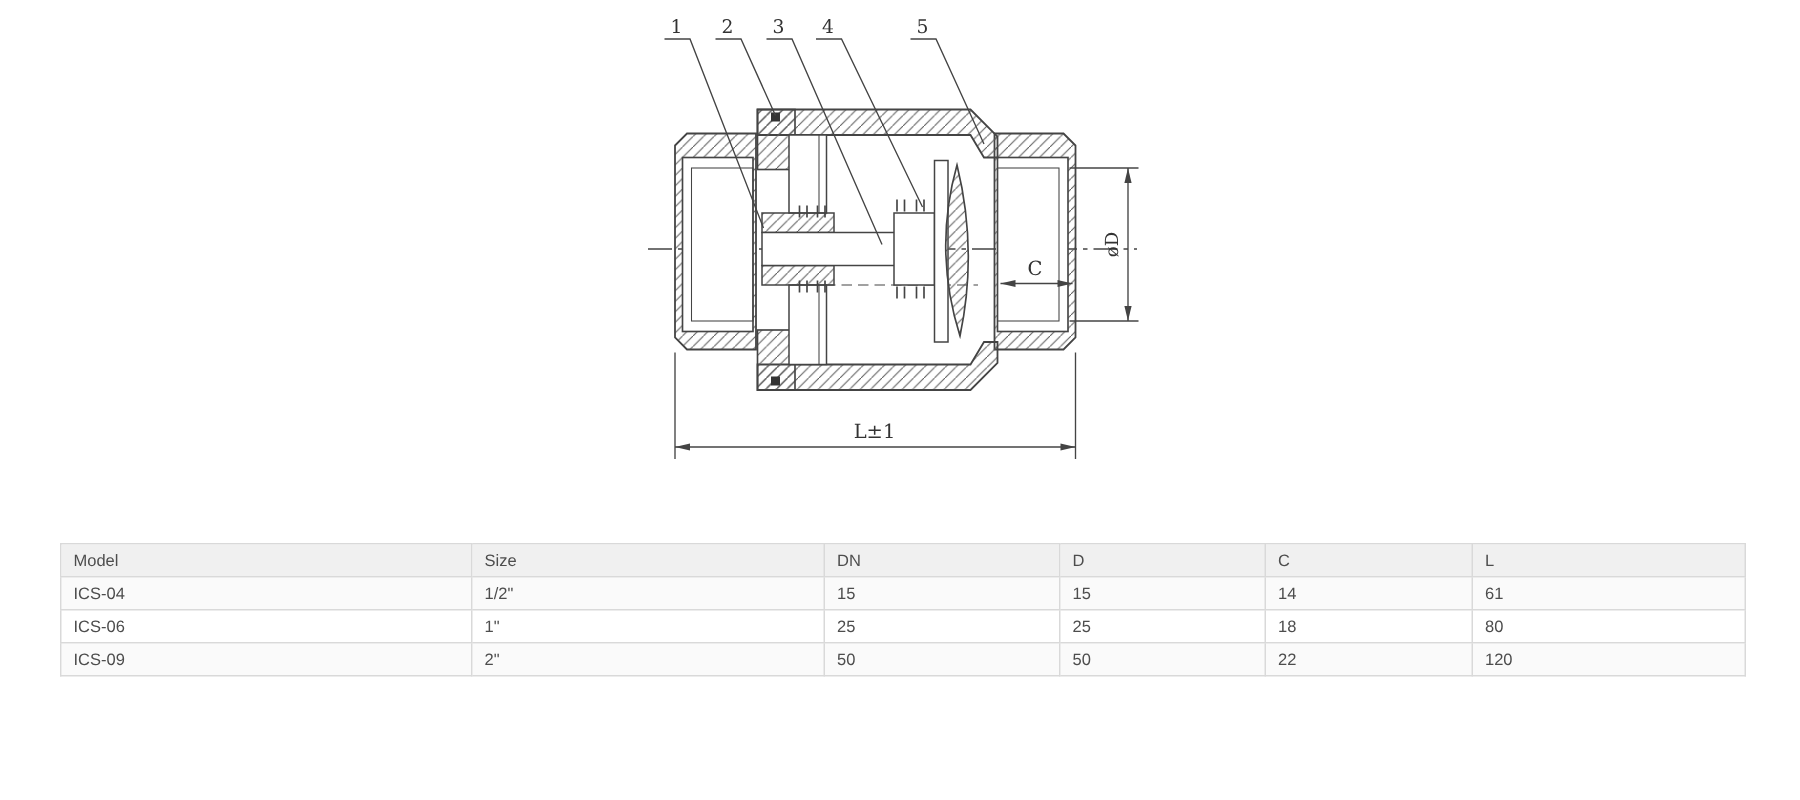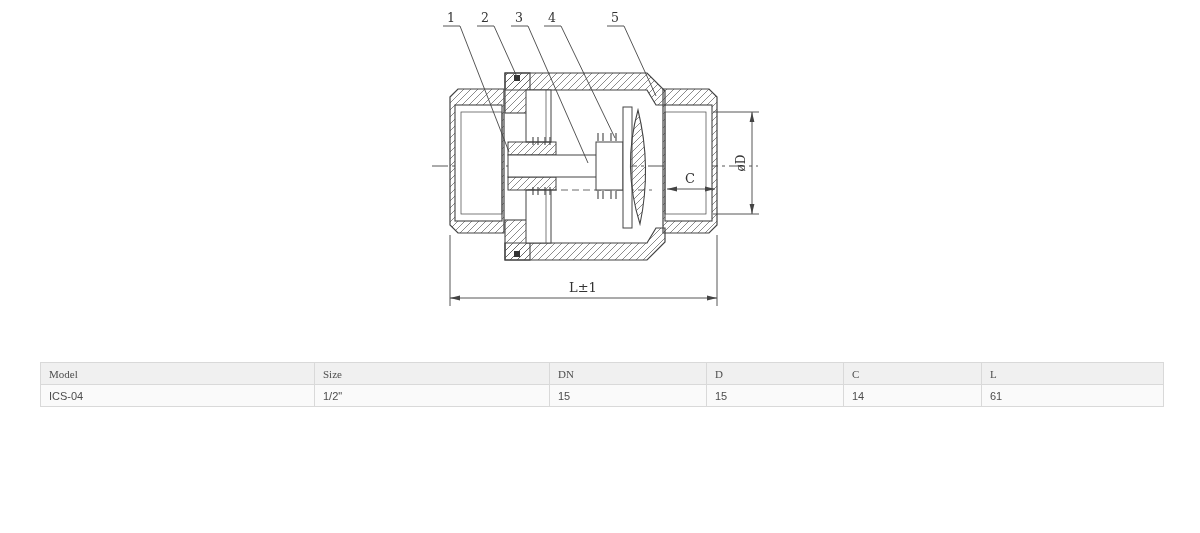--- a/index.html
+++ b/index.html
@@ -8,7 +8,7 @@
   svg text{font-family:"DejaVu Serif",serif;fill:#333;}
   .spec-table{position:absolute;left:40px;top:362px;width:1123px;border-collapse:collapse;table-layout:fixed;font-size:11px;color:#4d4d4d;}
   .spec-table th,.spec-table td{border:1px solid #d9d9d9;height:21px;padding:0 0 0 8px;text-align:left;font-weight:400;white-space:nowrap;overflow:hidden;}
-  .spec-table thead th{background:#f0f0f0;font-family:Liberation Serif, serif;}
+  .spec-table thead th{background:#f0f0f0;}
   .spec-table tbody tr:nth-child(odd) td{background:#fafafa;}
   .spec-table tbody tr:nth-child(even) td{background:#ffffff;}
 </style>

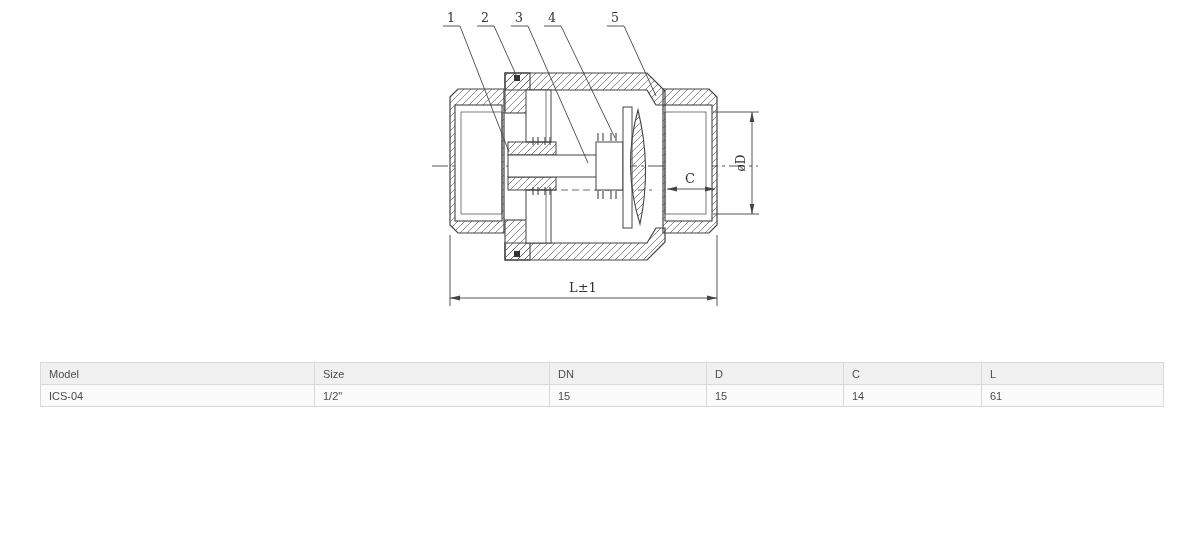--- a/index.html
+++ b/index.html
@@ -138,6 +138,14 @@
       <td>14</td>
       <td>61</td>
     </tr>
+    <tr>
+      <td>ICS-06</td>
+      <td>1"</td>
+      <td>25</td>
+      <td>25</td>
+      <td>18</td>
+      <td>80</td>
+    </tr>
   </tbody>
 </table>
 

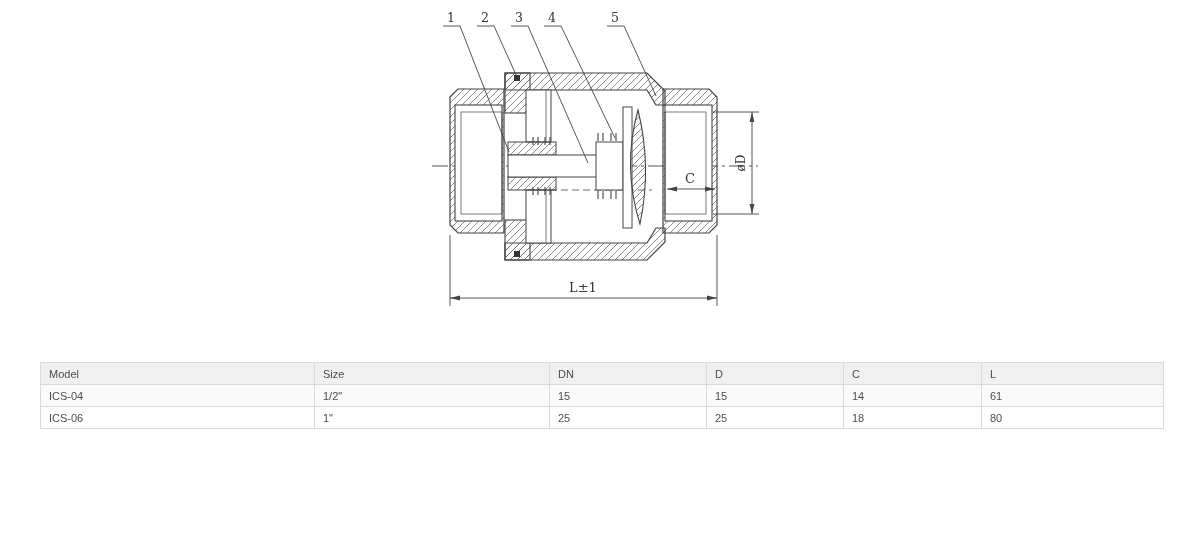--- a/index.html
+++ b/index.html
@@ -146,6 +146,14 @@
       <td>18</td>
       <td>80</td>
     </tr>
+    <tr>
+      <td>ICS-09</td>
+      <td>2"</td>
+      <td>50</td>
+      <td>50</td>
+      <td>22</td>
+      <td>120</td>
+    </tr>
   </tbody>
 </table>
 

